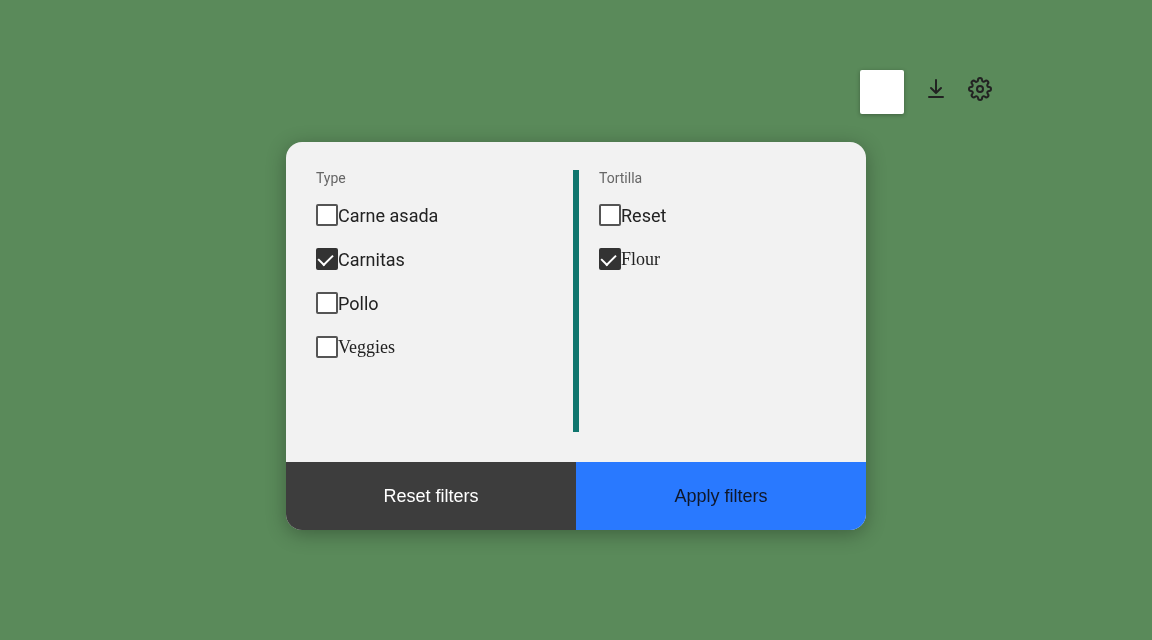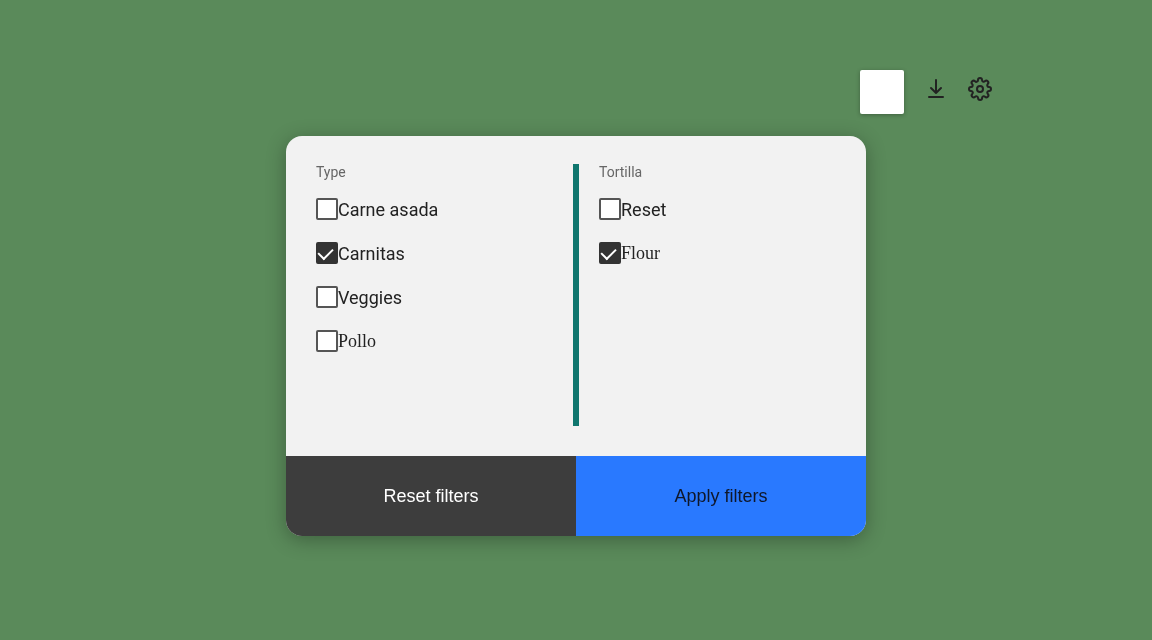--- a/index.html
+++ b/index.html
@@ -211,12 +211,12 @@
 
       <label class="checkbox-item">
         <div class="custom-checkbox"></div>
+        <span class="checkbox-label">Pollo</span>
+      </label>
+
+      <label class="checkbox-item">
+        <div class="custom-checkbox"></div>
         <span class="checkbox-label">Veggies</span>
-      </label>
-
-      <label class="checkbox-item">
-        <div class="custom-checkbox"></div>
-        <span class="checkbox-label">Pollo</span>
       </label>
     </div>
 

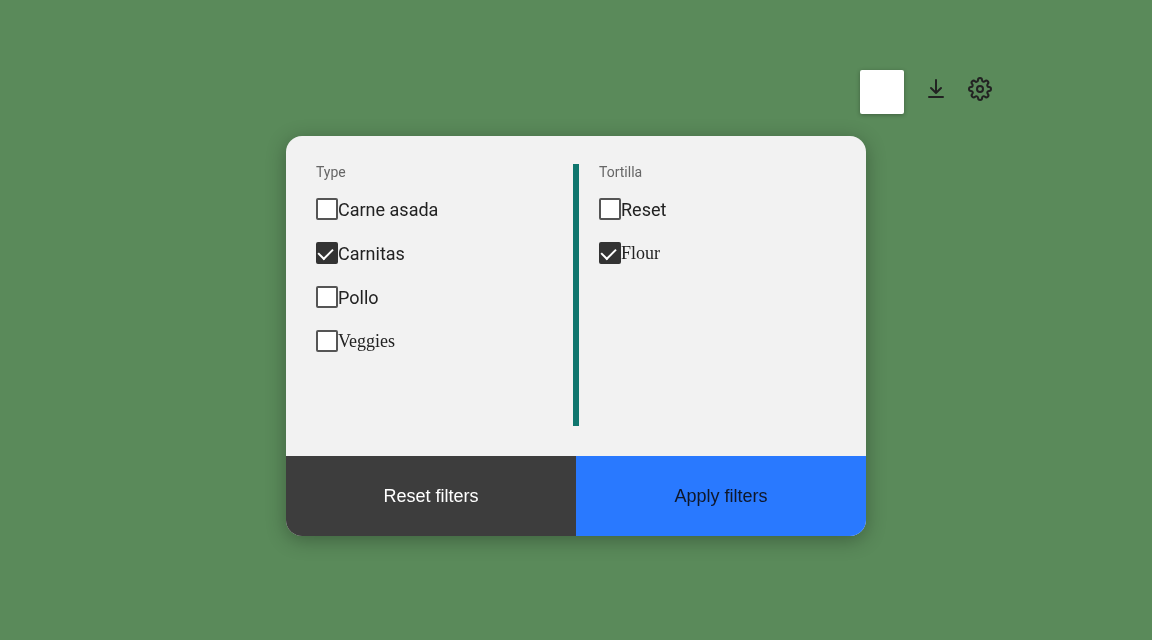--- a/index.html
+++ b/index.html
@@ -136,7 +136,7 @@
     
     .filter-footer {
       display: flex;
-      height: 80px;
+      height: 68px;
     }
 
     .btn-reset {

